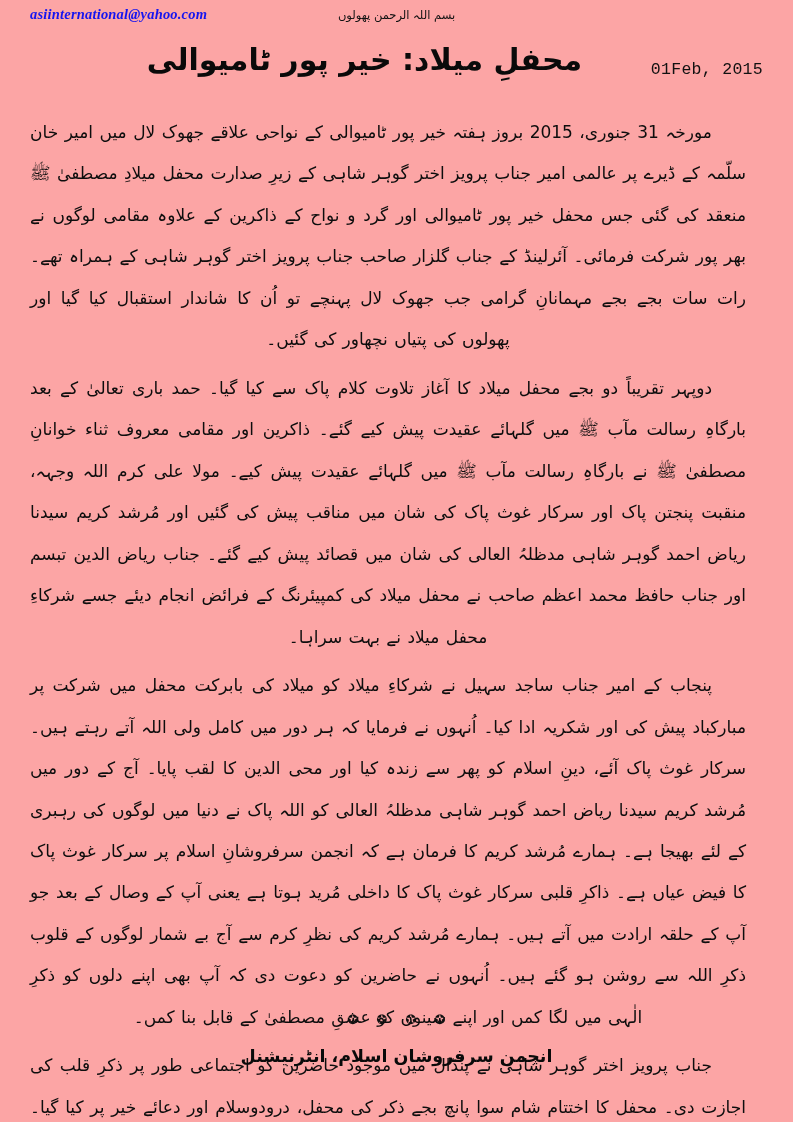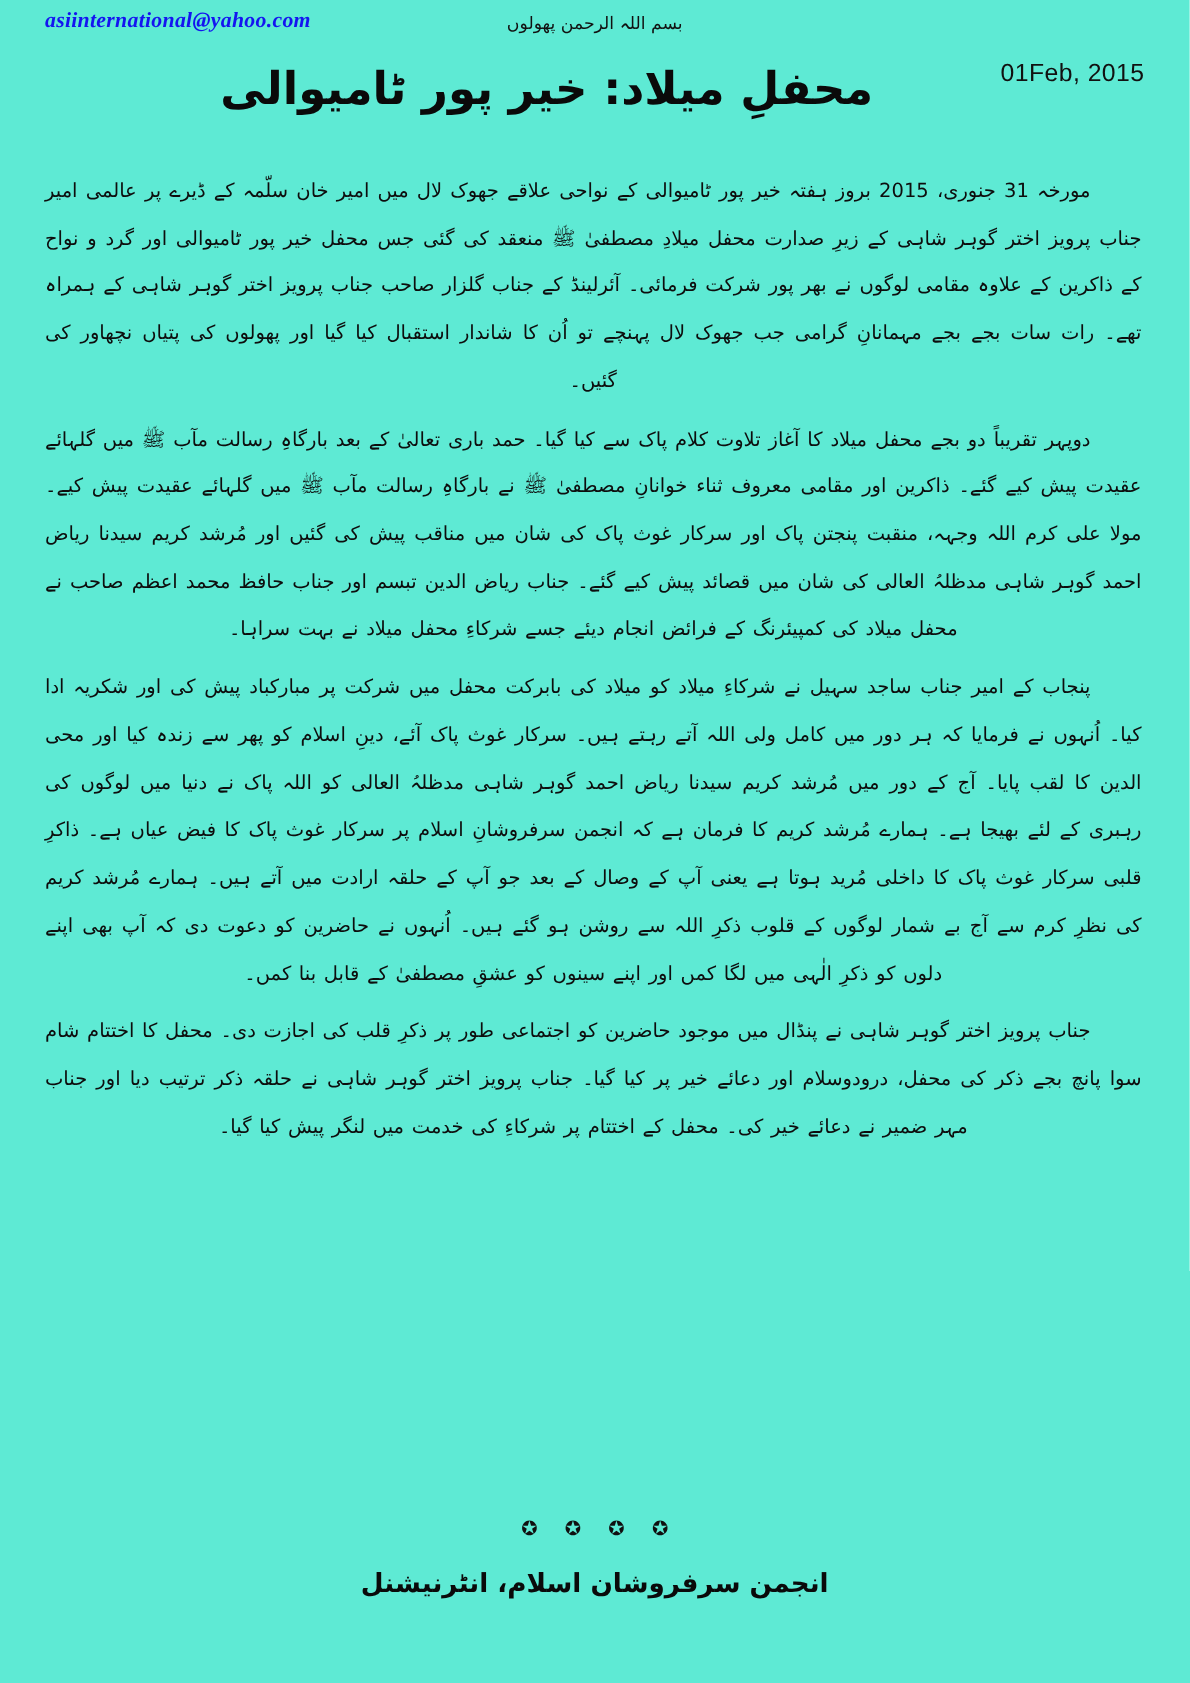--- a/index.html
+++ b/index.html
@@ -18,7 +18,7 @@
   .page {
     position: absolute;
     inset: 0;
-    background: #5eead4;
+    background: #fca5a5;
   }
 
   

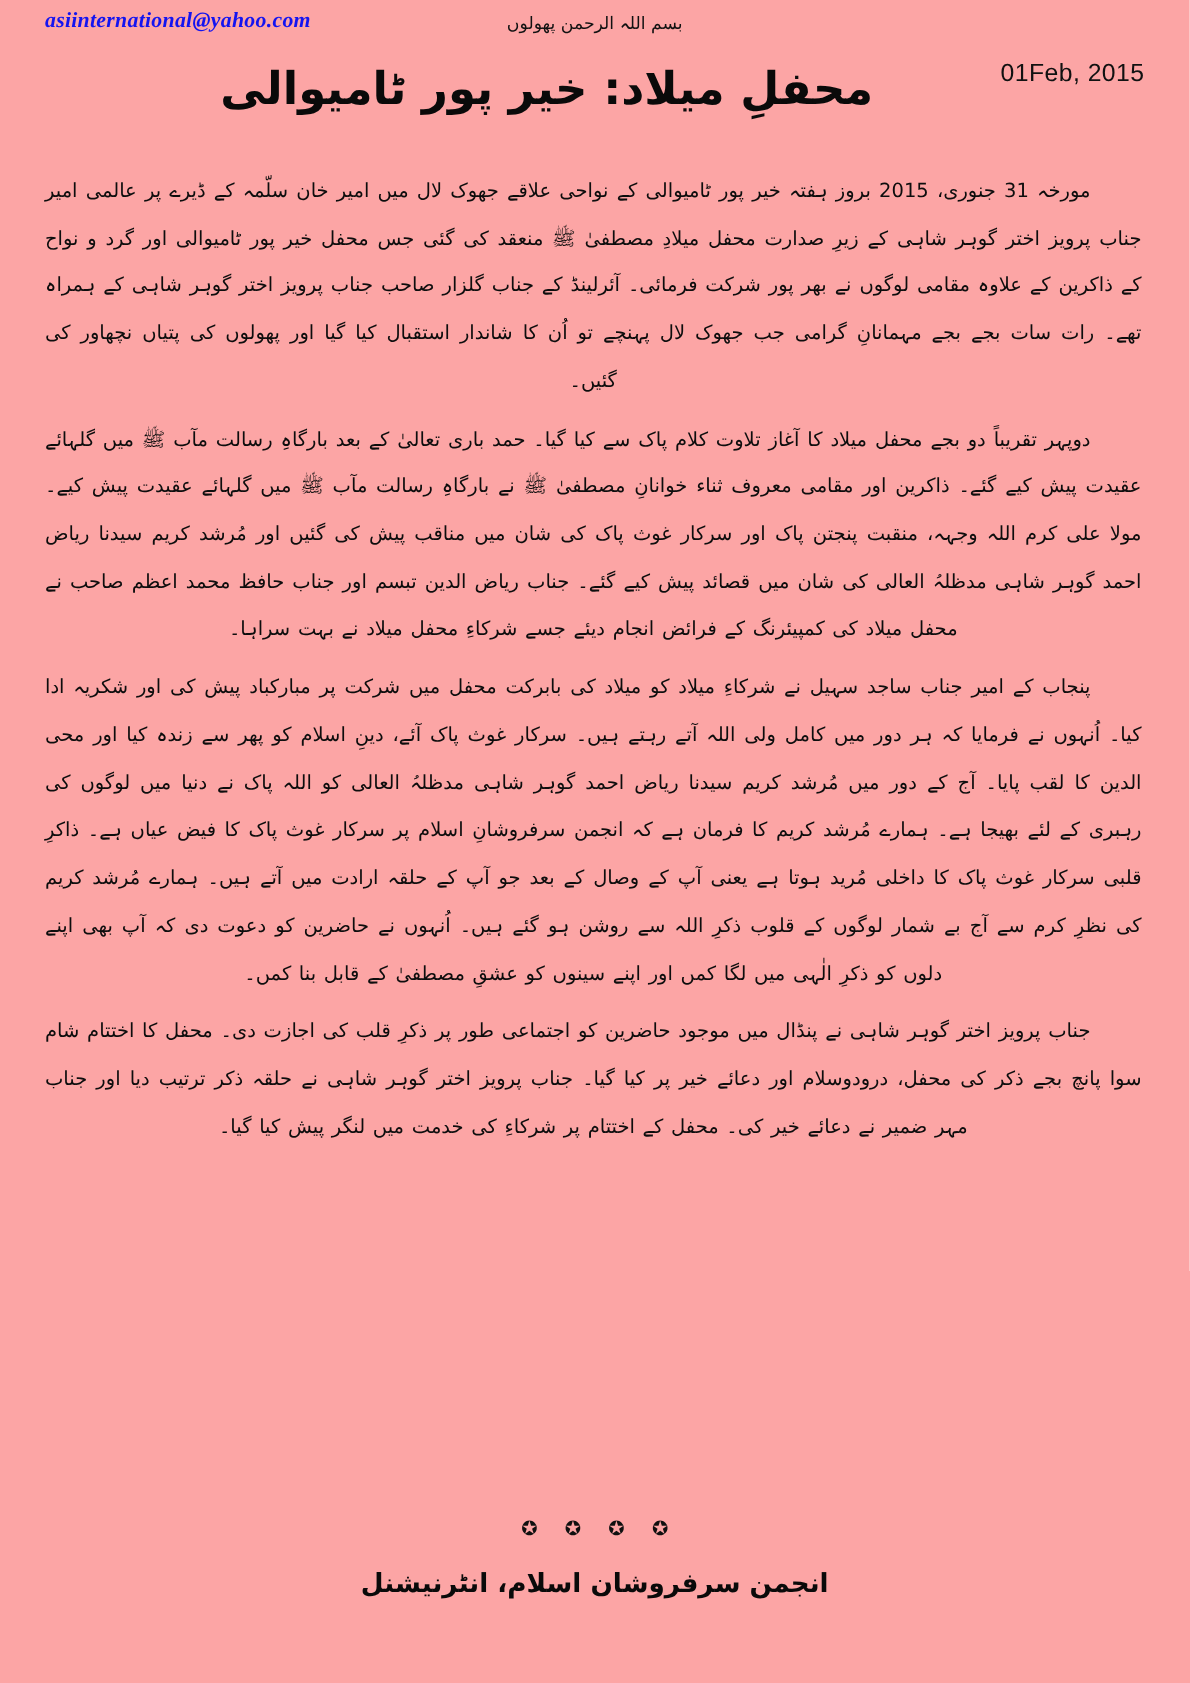--- a/index.html
+++ b/index.html
@@ -79,9 +79,9 @@
   .doc-date {
     position: absolute;
     right: 30px;
-    top: 4px;
-    direction: ltr;
-    font-family: Liberation Sans, sans-serif;
+    top: 24px;
+    direction: ltr;
+    font-family: Liberation Mono, monospace;
     font-size: 16.5px;
     color: #111111;
     white-space: nowrap;

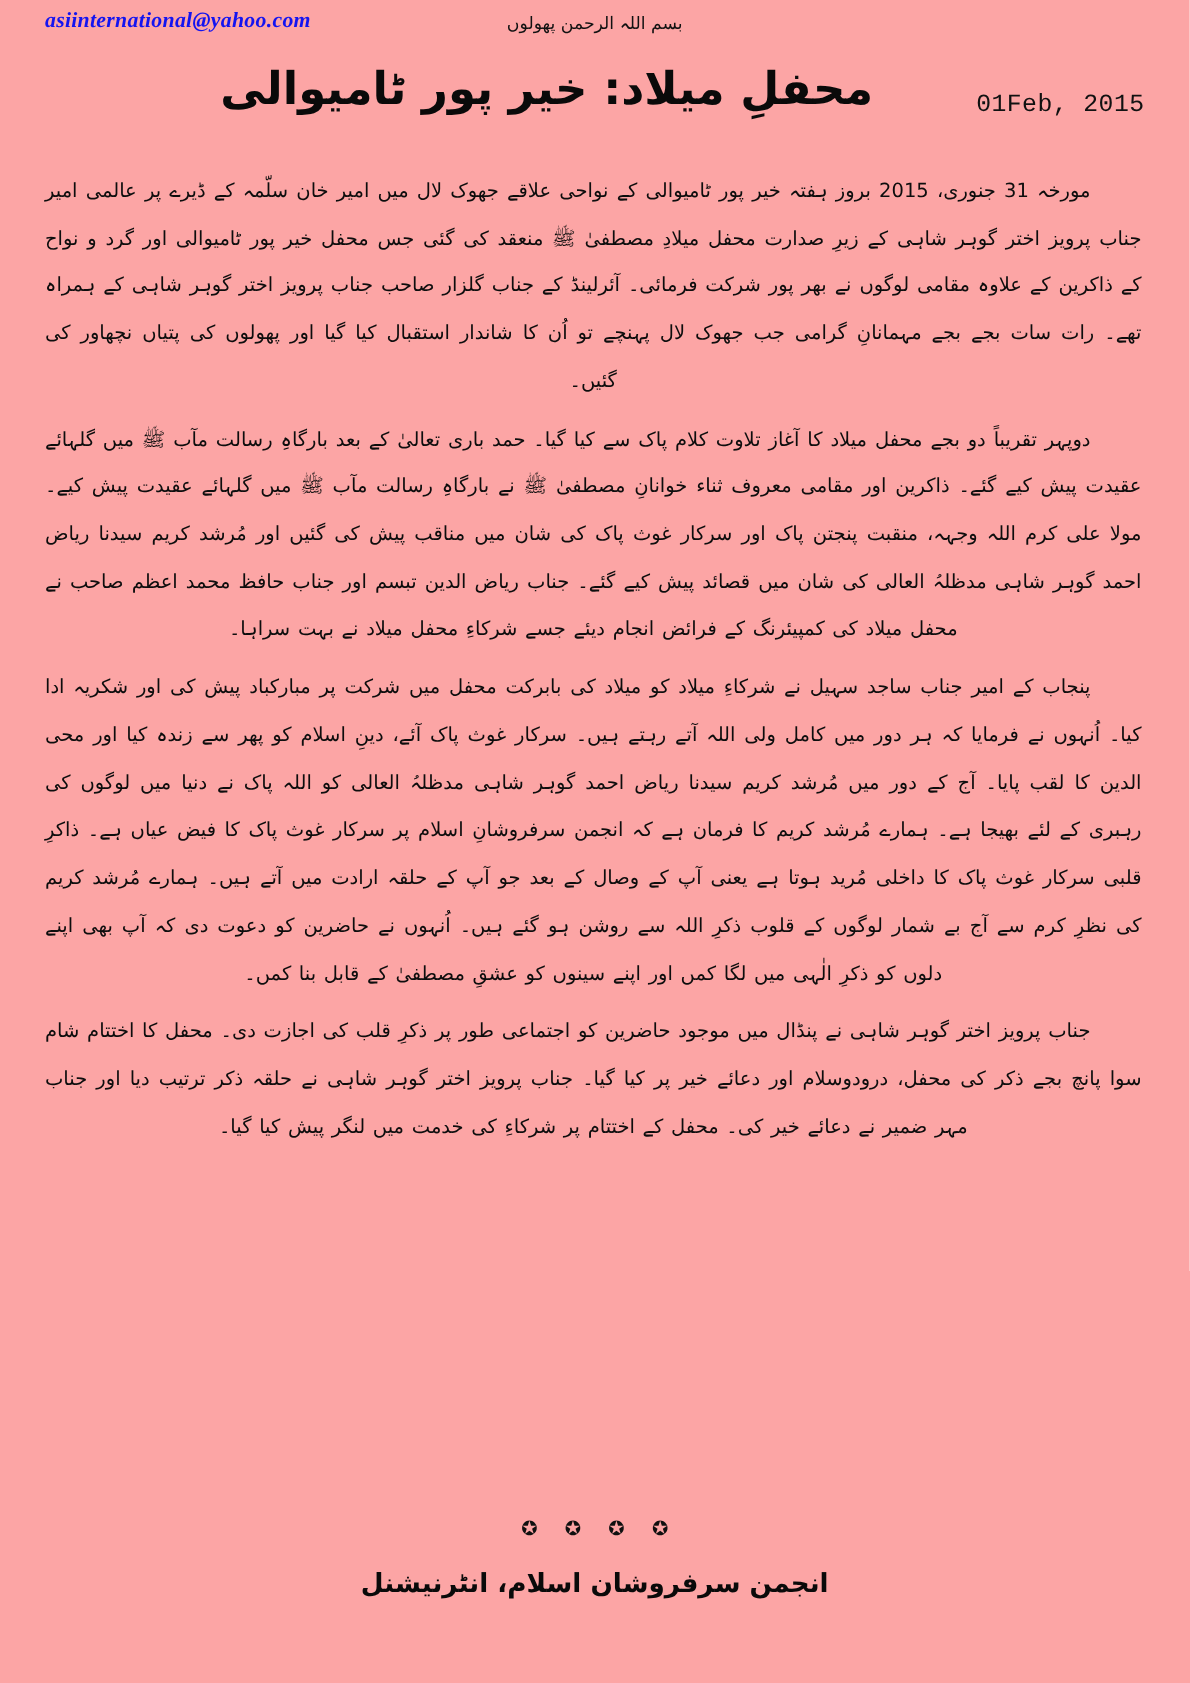--- a/index.html
+++ b/index.html
@@ -101,10 +101,10 @@
     text-align: justify;
     text-align-last: center;
     font-family: "DejaVu Sans", sans-serif;
-    font-size: 13px;
+    font-size: 17px;
     line-height: 2.44;
     color: #0d0d0d;
-    margin: 0 0 7px 0;
+    margin: 0 15px 7px 0;
     word-spacing: 1px;
   }
   .para.indent {

